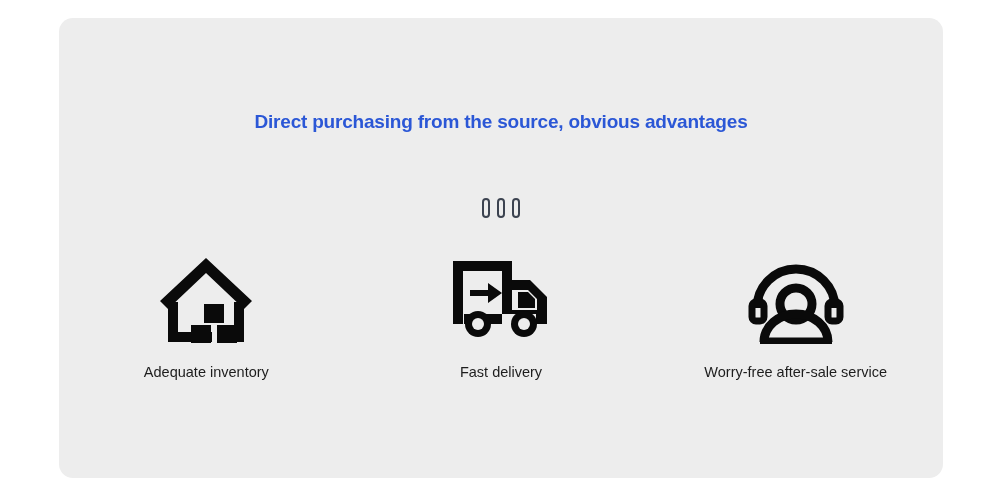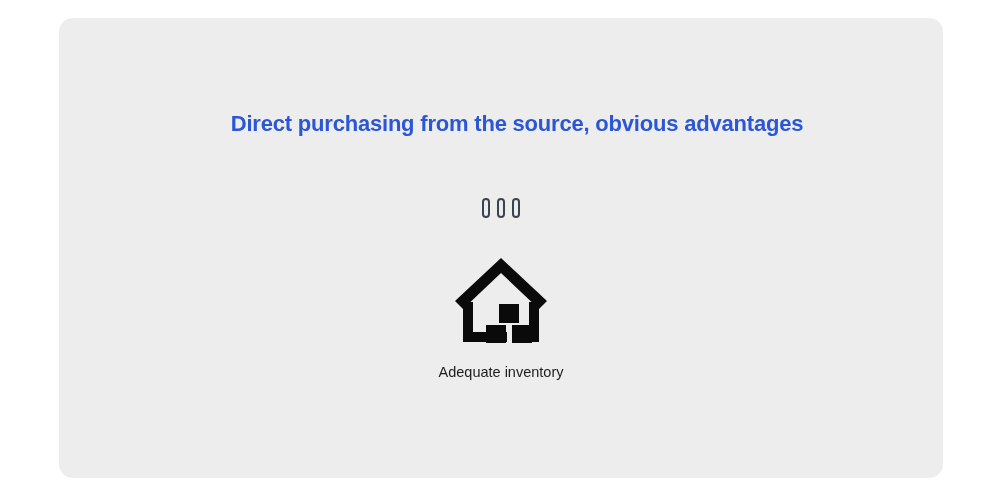--- a/index.html
+++ b/index.html
@@ -43,11 +43,10 @@
     width: 884px;
     text-align: center;
     color: #2b57d6;
-    font-size: 22px;
+    font-size: 19px;
     font-weight: 700;
     letter-spacing: -0.2px;
     white-space: nowrap;
-    margin-left: 16px;
   }
 
   

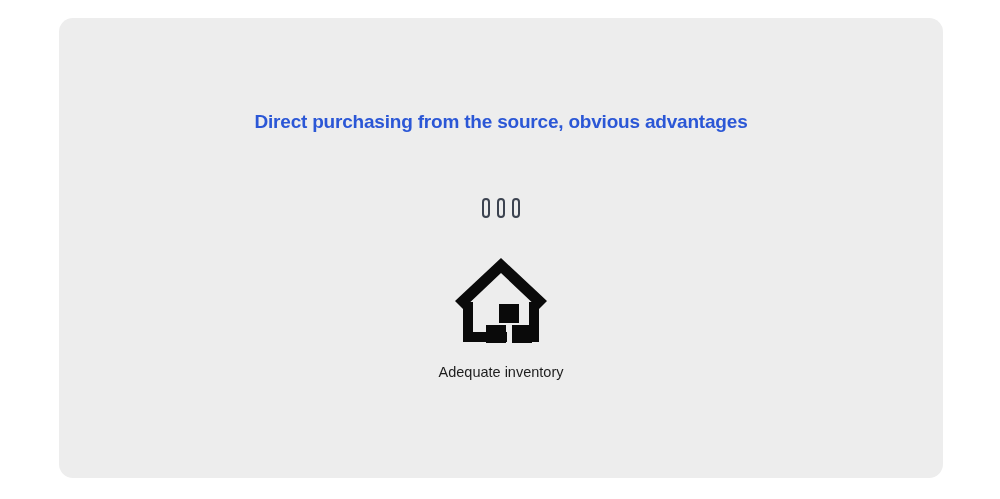--- a/index.html
+++ b/index.html
@@ -137,6 +137,29 @@
       </div>
 
 
+      <div class="feature-item">
+        <div class="feature-icon">
+          <svg width="102" height="84" viewBox="0 0 102 84" aria-hidden="true">
+
+            <path d="M3 3 H62 V22 H80 L97 39 V66 H86 V56 H14 V66 H3 Z
+                     M13 13 H52 V66 H13 Z
+                     M72 32 H78 L87 41 V52 H72 Z" fill="#0a0a0a" fill-rule="evenodd"></path>
+
+            <path d="M13 13 H52 V56 H13 Z" fill="#ededed"></path>
+            <path d="M62 32 H76 L87 43 V52 H62 Z" fill="#ededed"></path>
+
+            <path d="M68 34 H78 L85 41 V50 H68 Z" fill="#0a0a0a"></path>
+
+            <path d="M20 32 H38 V25 L52 35 L38 45 V38 H20 Z" fill="#0a0a0a"></path>
+
+            <circle cx="28" cy="66" r="13" fill="#0a0a0a"></circle>
+            <circle cx="28" cy="66" r="6" fill="#ededed"></circle>
+            <circle cx="74" cy="66" r="13" fill="#0a0a0a"></circle>
+            <circle cx="74" cy="66" r="6" fill="#ededed"></circle>
+          </svg>
+        </div>
+        <div class="feature-label">Fast delivery</div>
+      </div>
 
 
     </div>

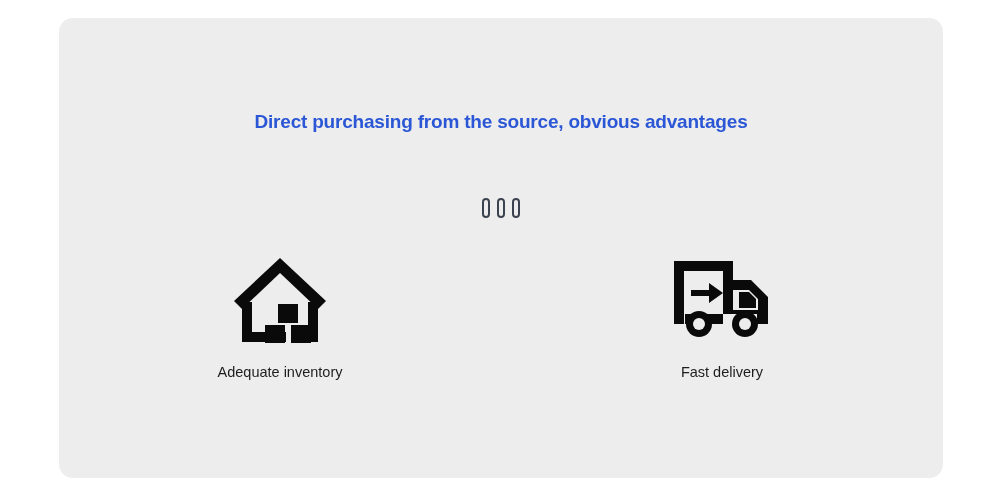--- a/index.html
+++ b/index.html
@@ -161,6 +161,23 @@
         <div class="feature-label">Fast delivery</div>
       </div>
 
+      <div class="feature-item">
+        <div class="feature-icon">
+          <svg width="98" height="88" viewBox="0 0 98 88" aria-hidden="true">
+
+            <path d="M10 52 A39 39 0 0 1 88 52" fill="none" stroke="#0a0a0a" stroke-width="9"></path>
+
+            <rect x="5" y="46" width="12" height="19" rx="4" fill="none" stroke="#0a0a0a" stroke-width="7"></rect>
+            <rect x="81" y="46" width="12" height="19" rx="4" fill="none" stroke="#0a0a0a" stroke-width="7"></rect>
+
+            <circle cx="49" cy="48" r="16" fill="none" stroke="#0a0a0a" stroke-width="9"></circle>
+
+            <path d="M17 86 A32 28 0 0 1 81 86" fill="none" stroke="#0a0a0a" stroke-width="9"></path>
+            <line x1="13" y1="86" x2="85" y2="86" stroke="#0a0a0a" stroke-width="9"></line>
+          </svg>
+        </div>
+        <div class="feature-label">Worry-free after-sale service</div>
+      </div>
 
     </div>
   </div>

